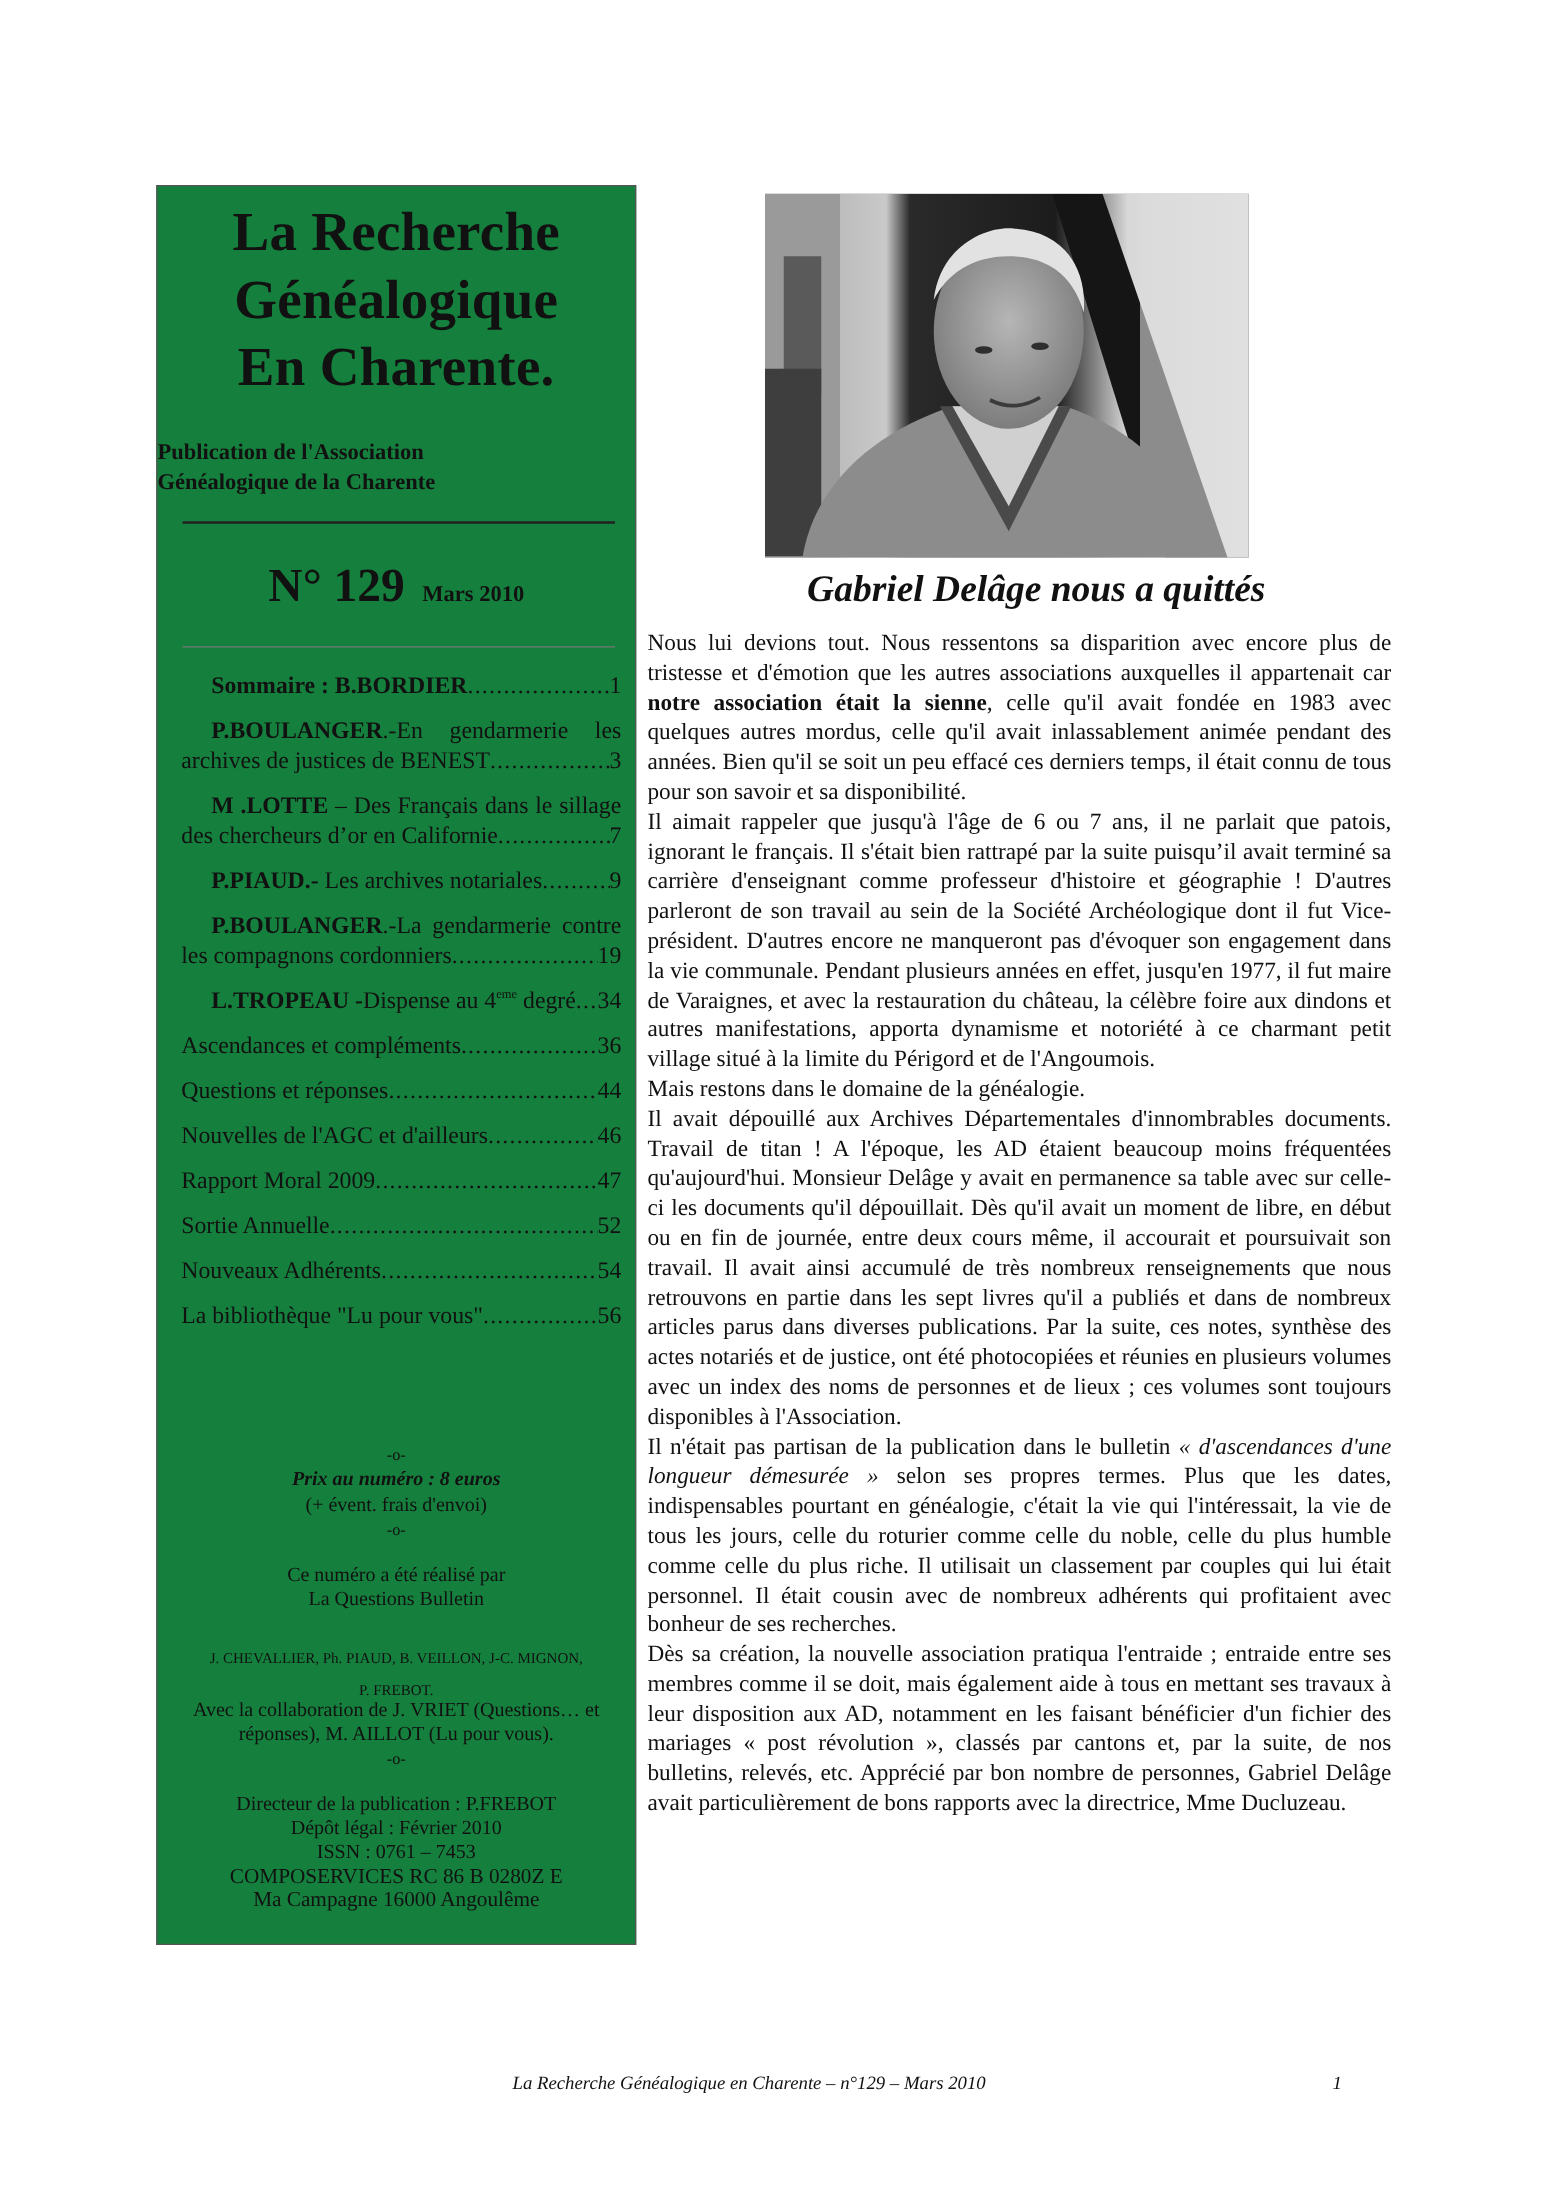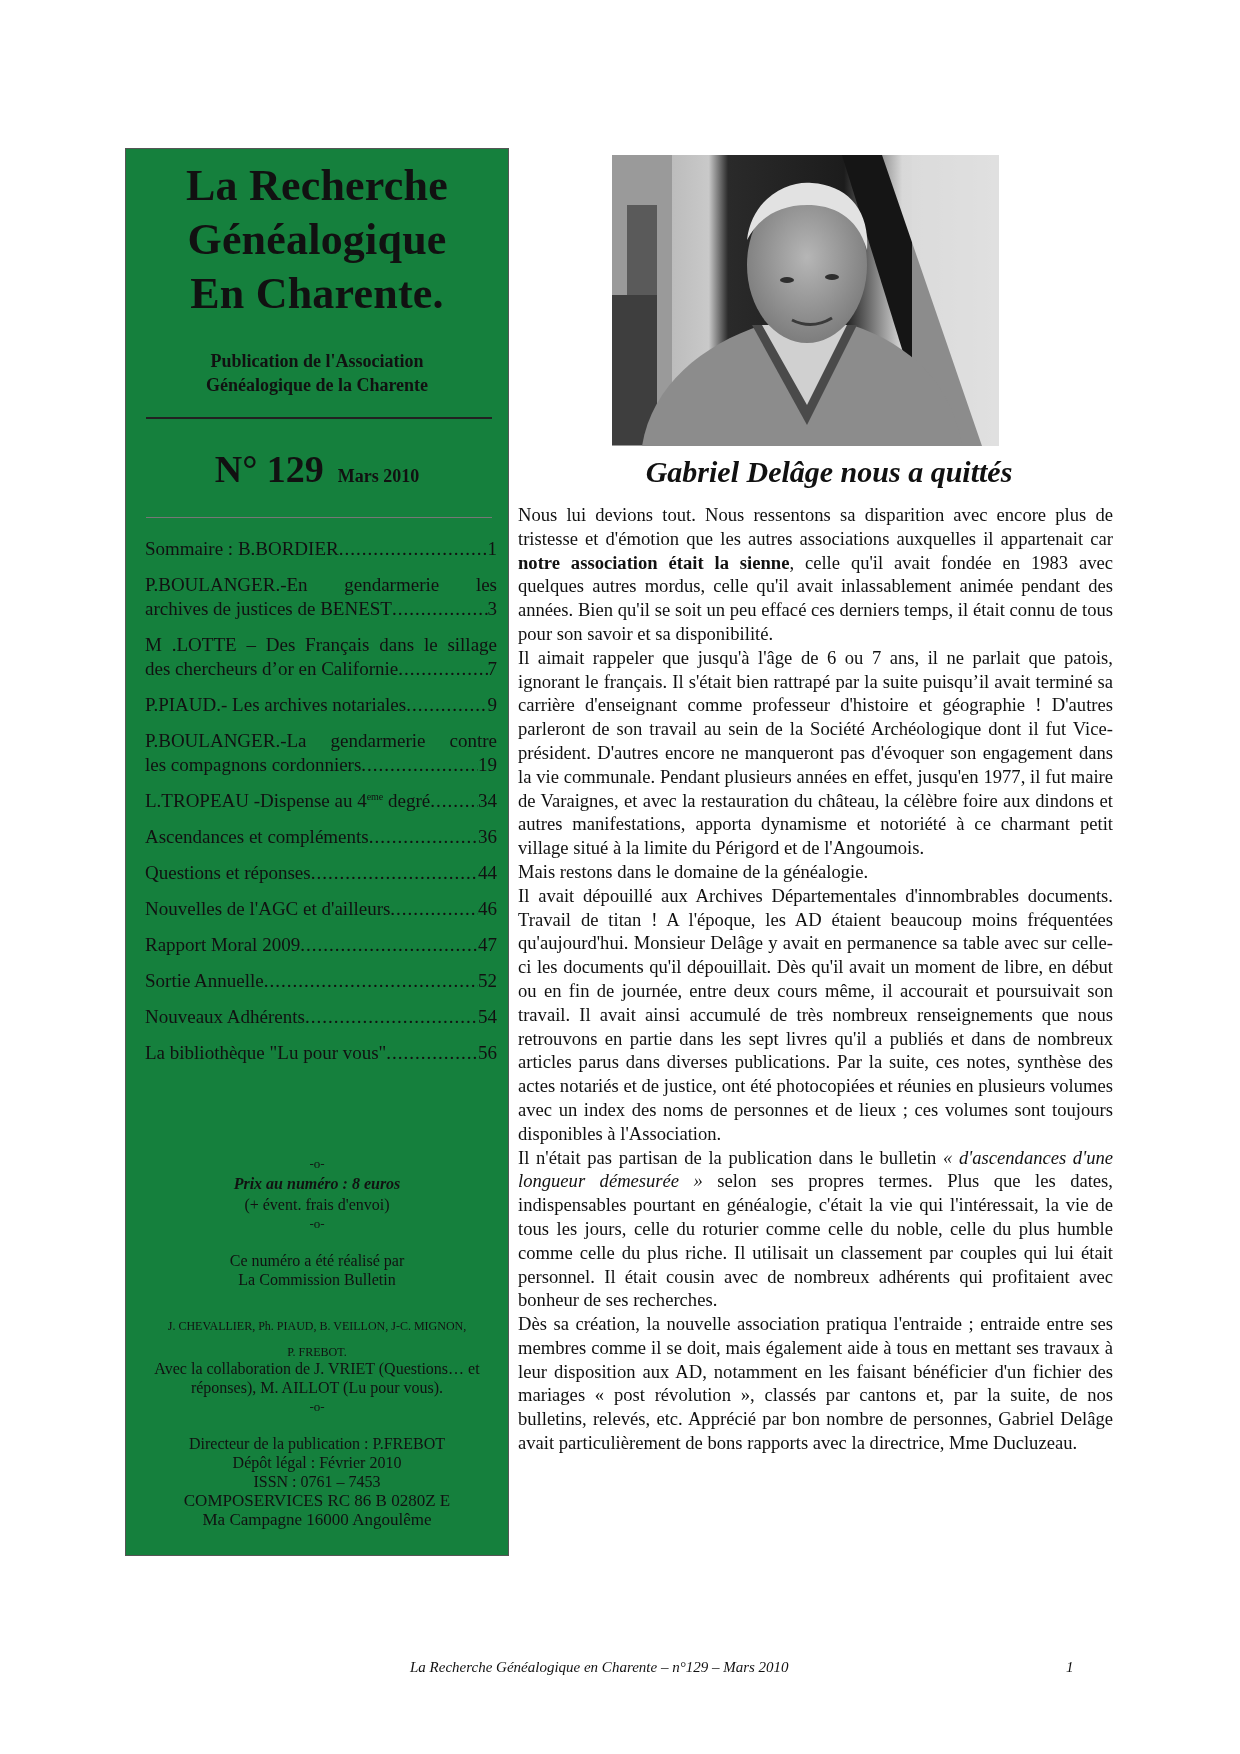--- a/index.html
+++ b/index.html
@@ -17,7 +17,7 @@
     font-weight:bold; font-size:44px; line-height:54px; letter-spacing:0.2px;
   }
   .subtitle {
-    position:absolute; left:0; right:0; top:200px; text-align:center;
+    position:absolute; left:0; right:0; top:200px; 
     font-weight:bold; font-size:18px; line-height:24px;
   }
   .rule1 { position:absolute; left:20px; width:346px; top:268px; border-top:2px solid #222; }

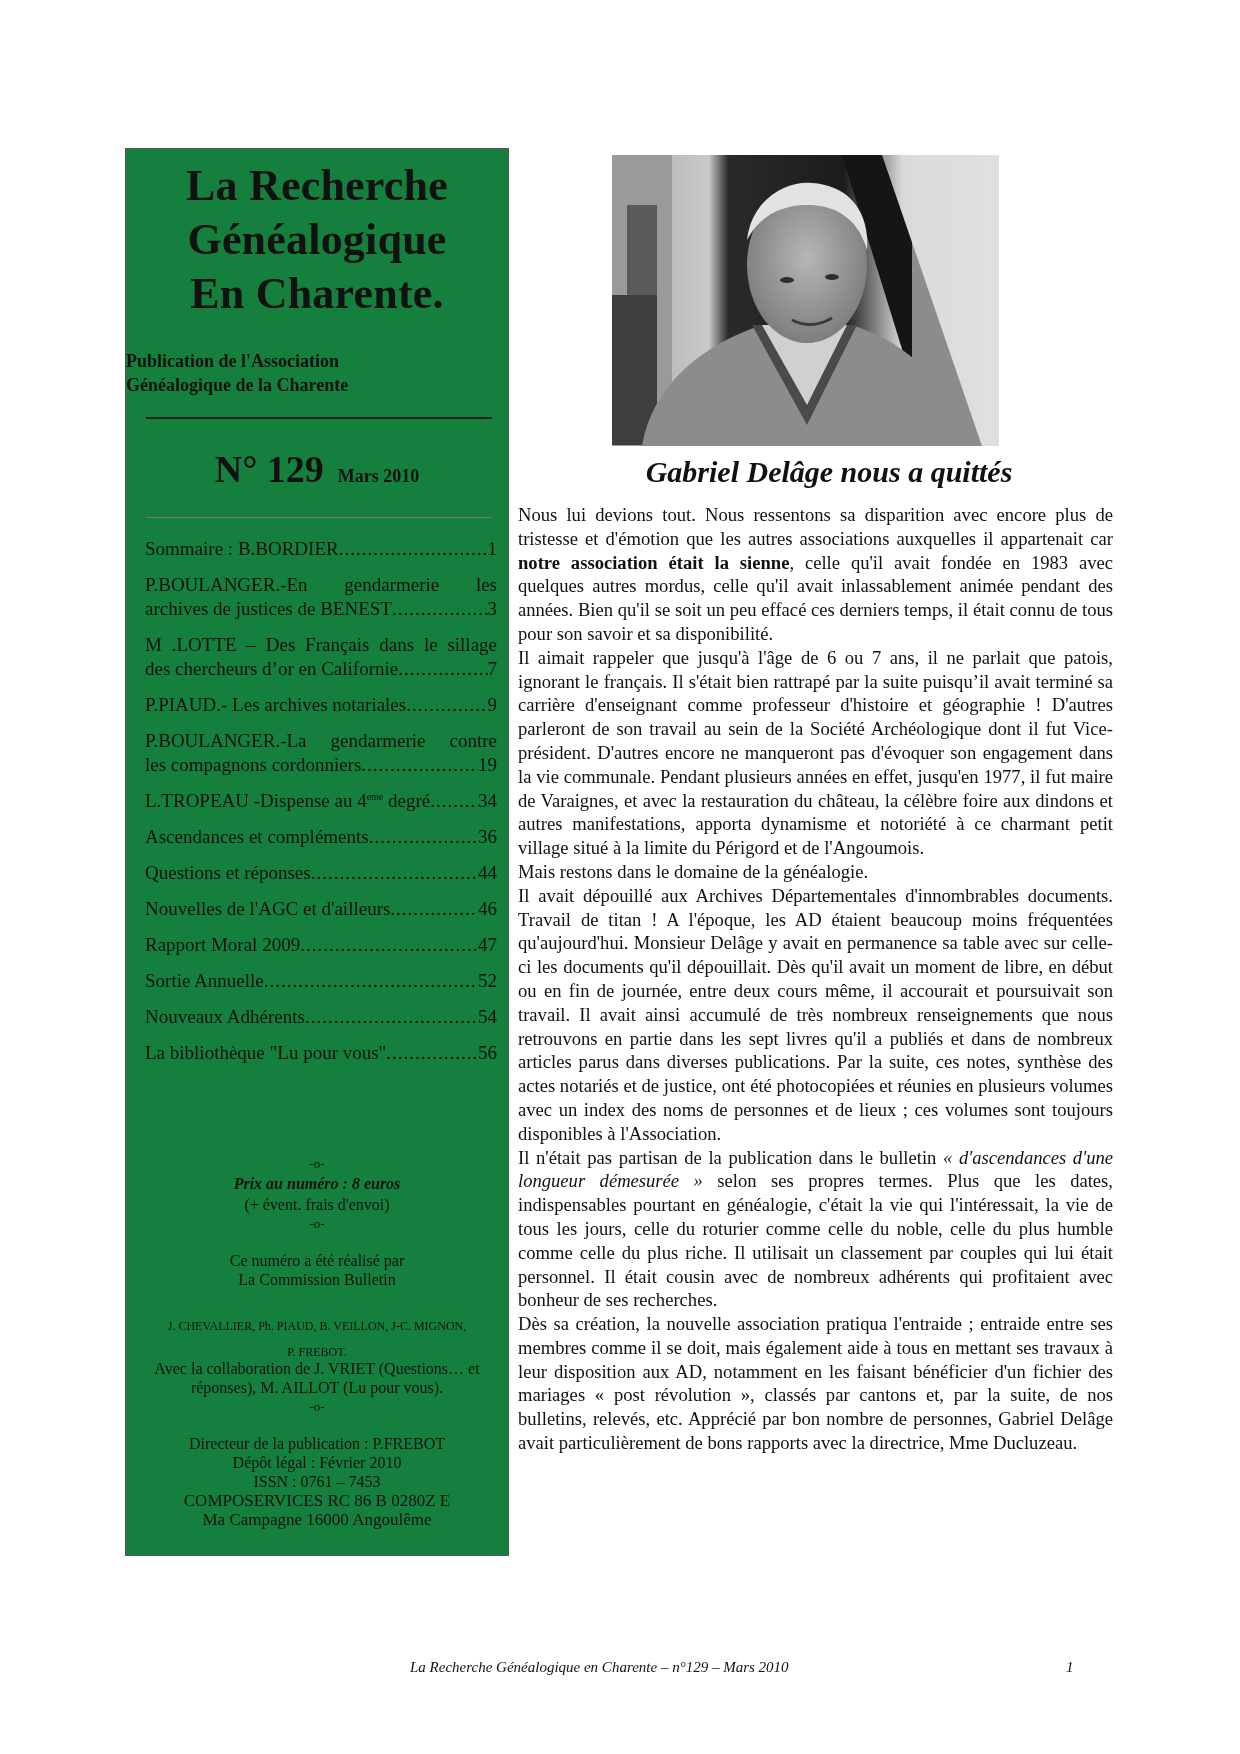--- a/index.html
+++ b/index.html
@@ -34,7 +34,7 @@
   .toc-item .line .dots::before { content:"............................................................................................................"; }
   .toc-item .line .page { white-space:nowrap; }
   .toc-item .first { text-align:justify; text-align-last:justify; }
-  .toc-item b { font-weight:normal; }
+  .toc-item b { font-weight:bold;margin-left:24px; }
   sup { font-size:10px; vertical-align:super; line-height:0; }
 
   .credits { position:absolute; left:10px; right:10px; top:1005px; text-align:center; font-size:16px; line-height:19px; }

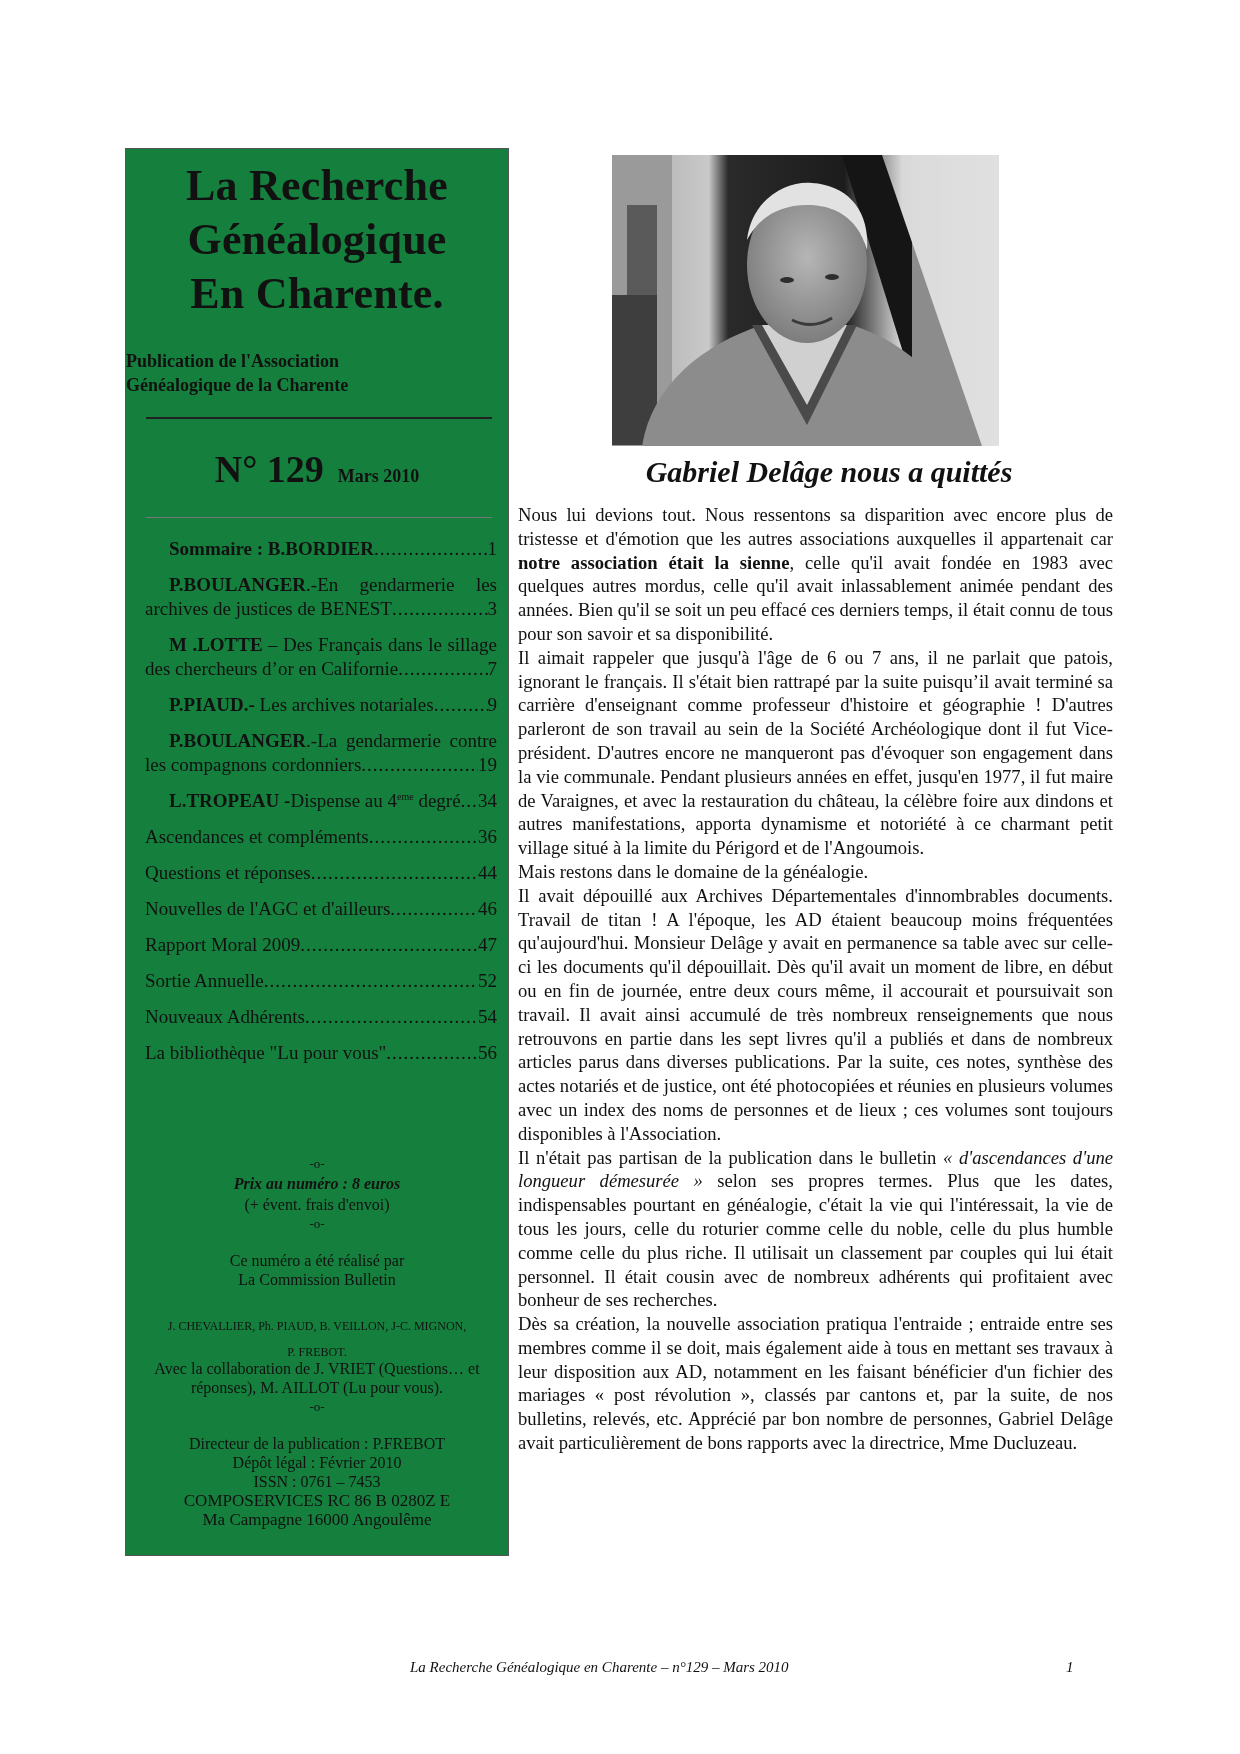--- a/index.html
+++ b/index.html
@@ -195,7 +195,7 @@
     <div class="sep">-o-</div>
     <div class="gap"></div>
     <div>Ce numéro a été réalisé par</div>
-    <div>La Commission Bulletin</div>
+    <div>La Questions Bulletin</div>
     <div class="gap"></div>
     <div class="small">J. CHEVALLIER, Ph. PIAUD, B. VEILLON, J-C. MIGNON,</div>
     <div class="small">P. FREBOT.</div>

